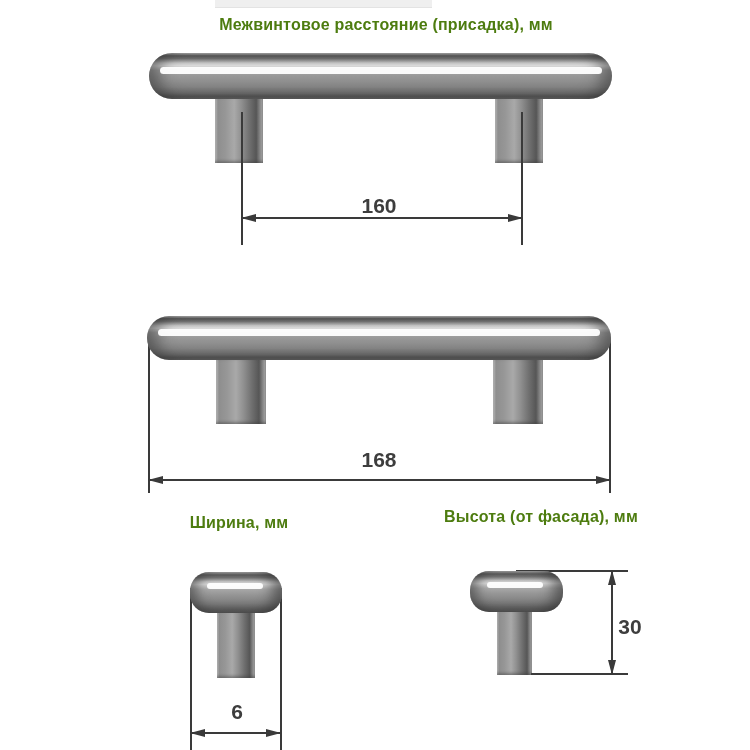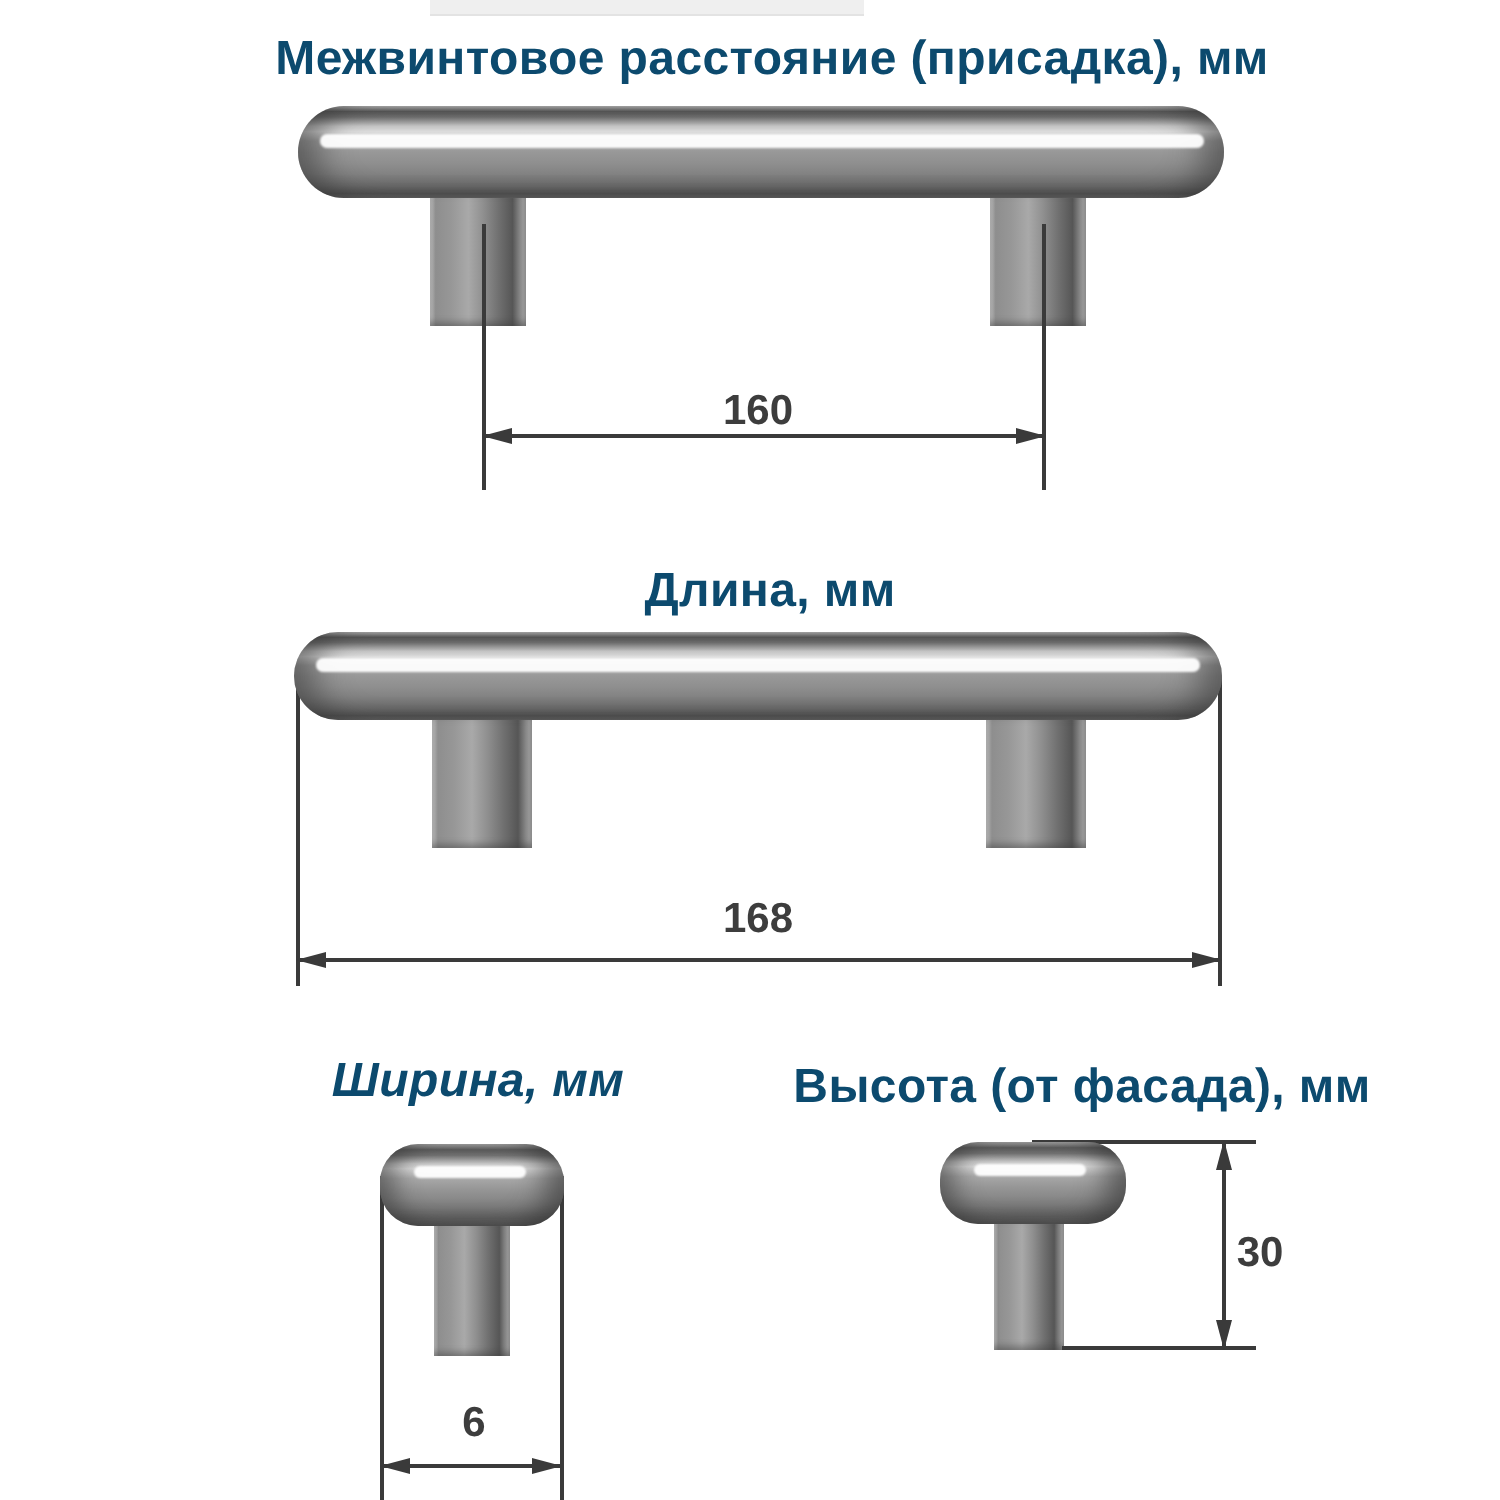--- a/index.html
+++ b/index.html
@@ -10,7 +10,7 @@
   .abs{position:absolute;}
   
   .sec-title{
-    font-size:24px;font-weight:bold;white-space:nowrap;color:#0c4a6e;
+    font-size:16px;font-weight:bold;white-space:nowrap;color:#4d7c0f;
     transform:translateX(-50%);letter-spacing:0.2px;
   }
   .dim-label{

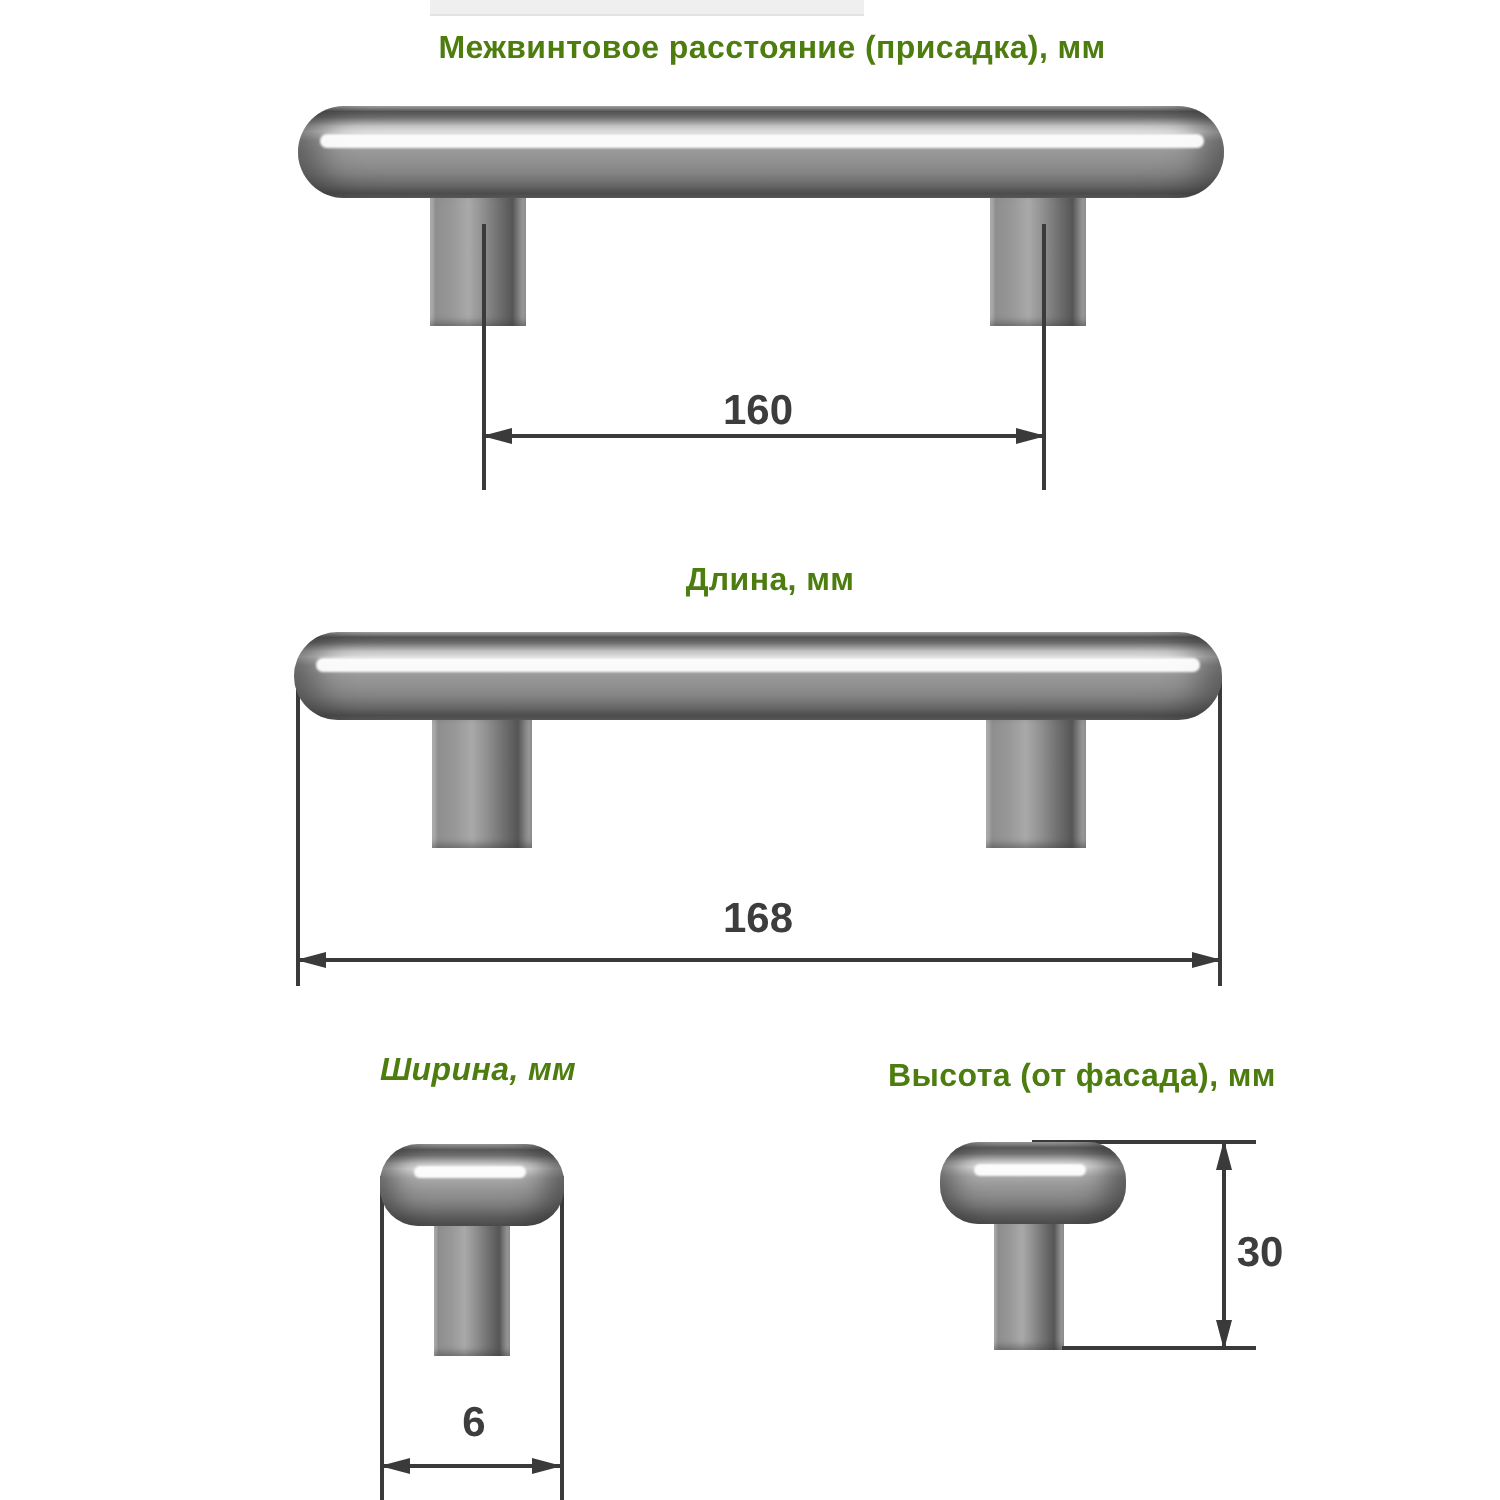--- a/index.html
+++ b/index.html
@@ -82,7 +82,6 @@
   </div>
   <div class="abs dim-label" style="left:379px;top:194px;">160</div>
 
-  <div class="abs sec-title" style="left:385px;top:282px;">Длина, мм</div>
 
   <div class="abs leg" style="left:216px;top:356px;width:50px;height:68px;"></div>
   <div class="abs leg" style="left:493px;top:356px;width:50px;height:68px;"></div>

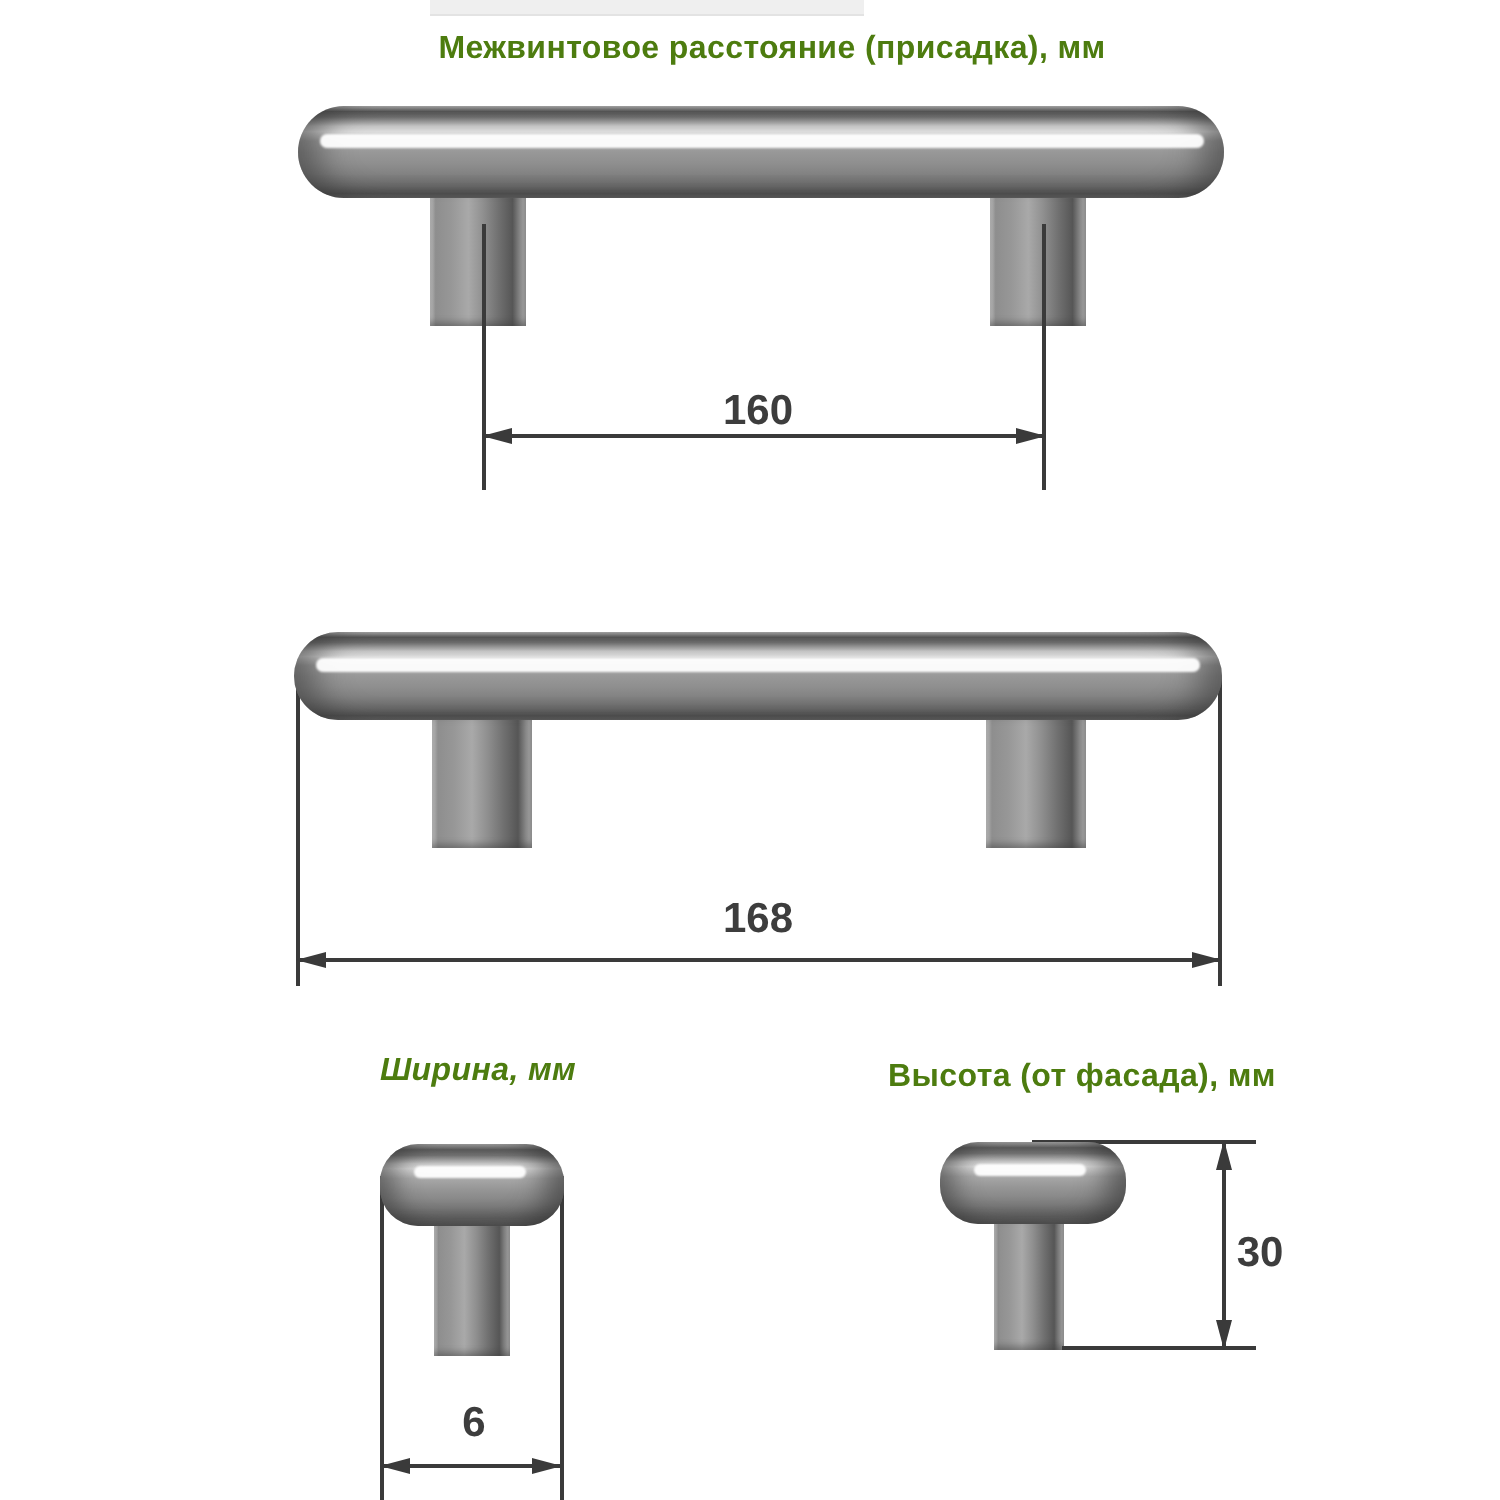--- a/index.html
+++ b/index.html
@@ -96,7 +96,7 @@
   </div>
   <div class="abs dim-label" style="left:379px;top:448px;">168</div>
 
-  <div class="abs sec-title" style="left:239px;top:527px;font-style:italic;">Ширина, мм</div>
+  <div class="abs sec-title" style="left:239px;top:514px;">Ширина, мм</div>
 
   <div class="abs leg" style="left:217px;top:608px;width:38px;height:70px;"></div>
   <div class="abs cap" style="left:190px;top:572px;width:92px;height:41px;"></div>

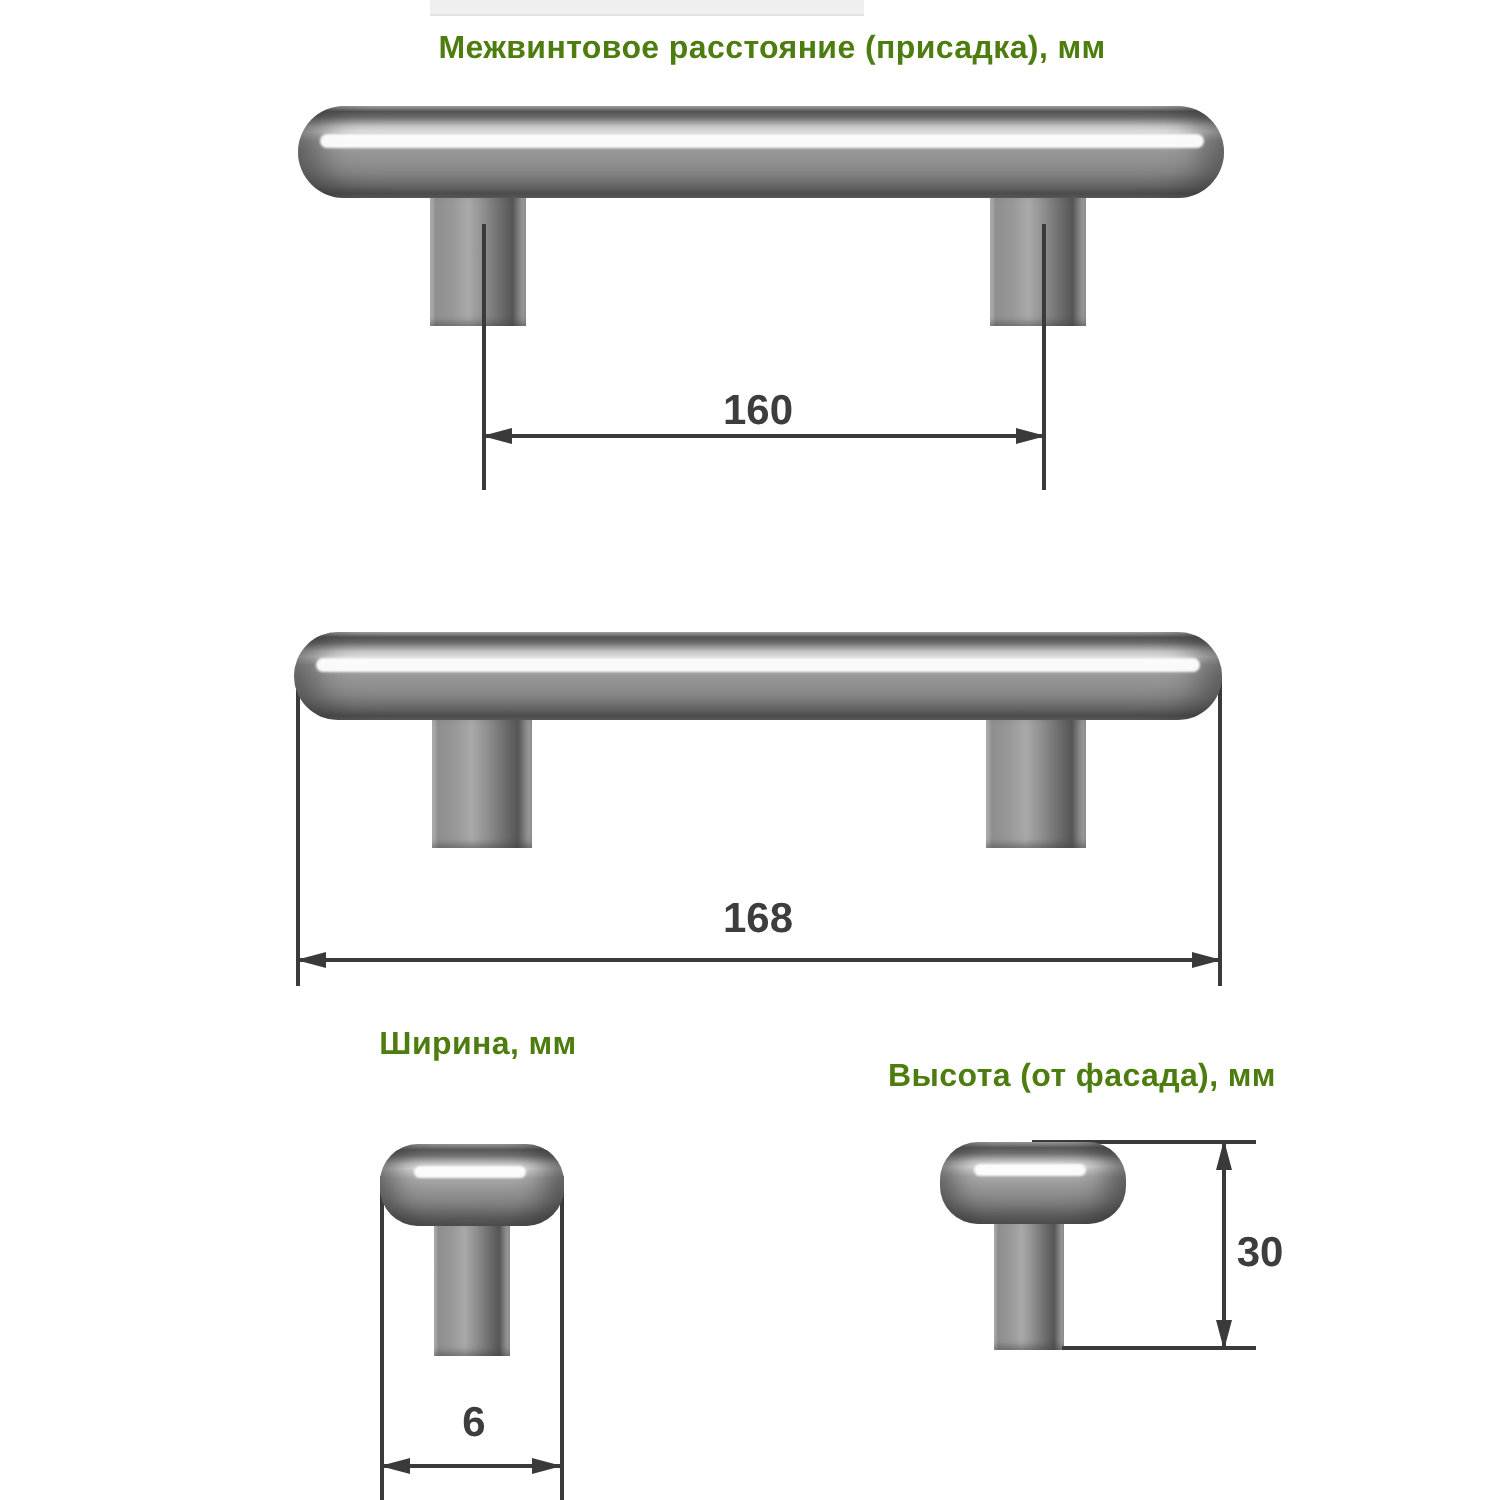--- a/index.html
+++ b/index.html
@@ -110,7 +110,7 @@
   </div>
   <div class="abs dim-label" style="left:237px;top:700px;">6</div>
 
-  <div class="abs sec-title" style="left:541px;top:530px;text-align:center;">Высота (от фасада), мм</div>
+  <div class="abs sec-title" style="left:541px;top:508px;text-align:center;">Высота (от фасада), мм</div>
 
   <div class="abs leg" style="left:497px;top:607px;width:35px;height:68px;"></div>
   <div class="abs cap" style="left:470px;top:571px;width:93px;height:41px;"></div>

